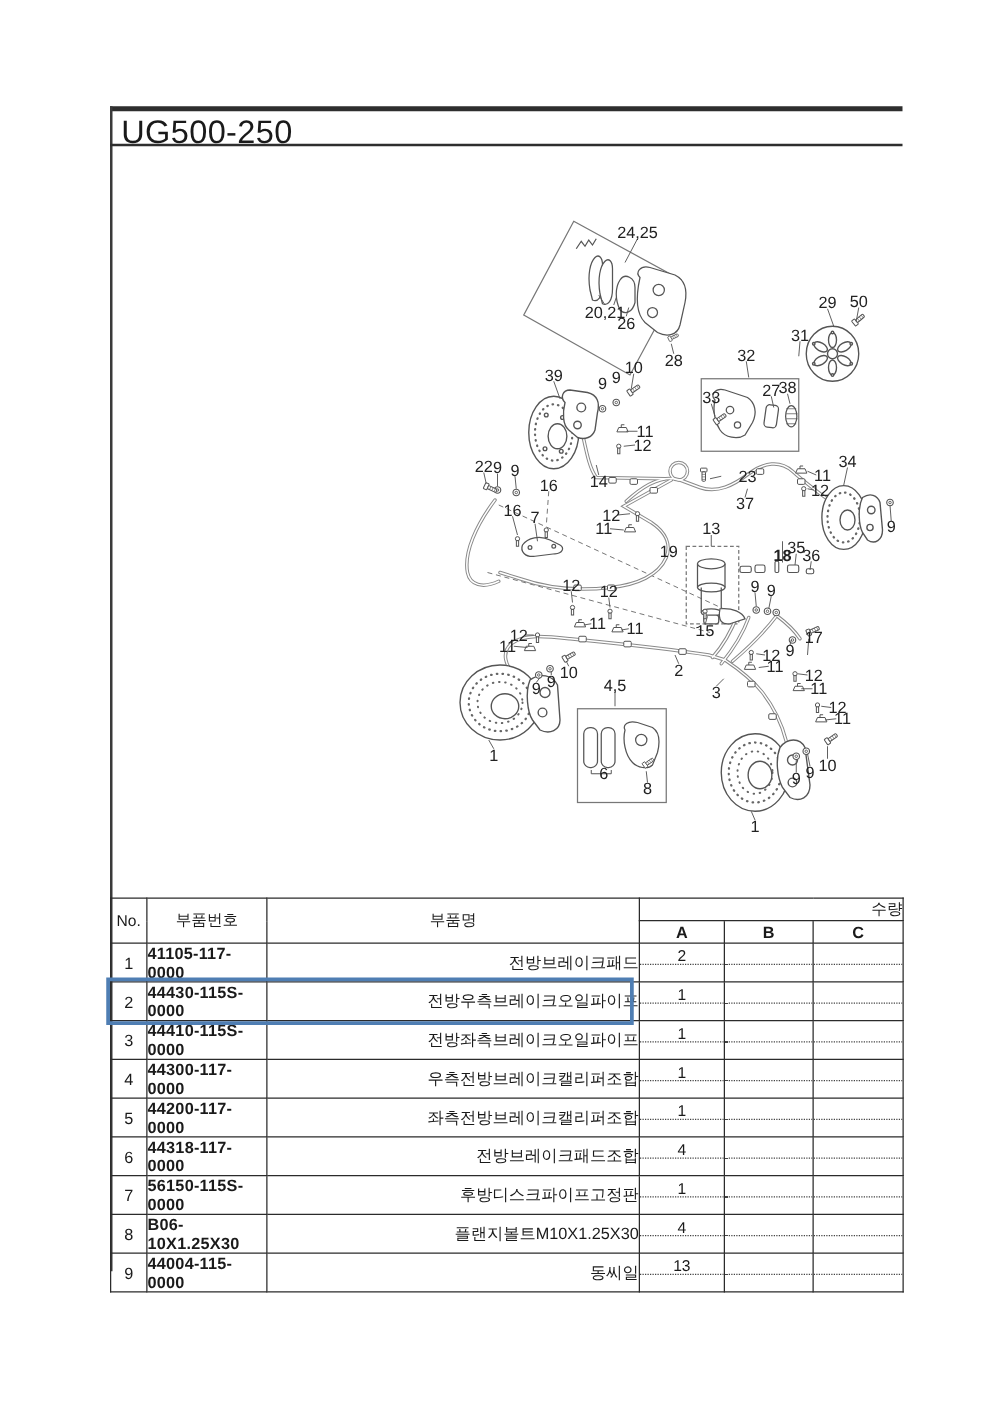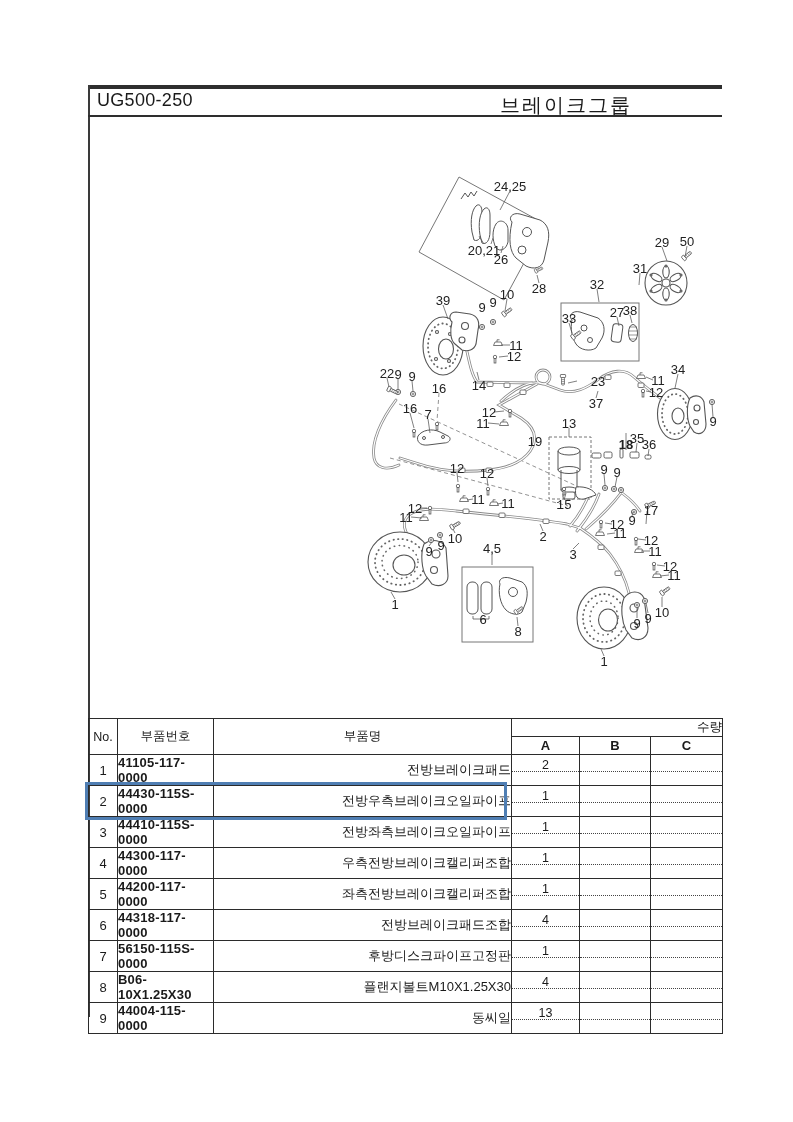--- a/index.html
+++ b/index.html
@@ -9,7 +9,7 @@
   .top-rule{position:absolute;left:88px;top:85px;width:634px;height:4px;background:#2e2e2e;}
   .left-rule{position:absolute;left:88px;top:85px;width:1.5px;height:932px;background:#3a3a3a;}
   .title-rule{position:absolute;left:88px;top:115px;width:634px;height:2px;background:#2e2e2e;}
-  .model-title{position:absolute;left:97px;top:90px;font-size:18px;letter-spacing:.3px;}
+  .model-title{position:absolute;left:97px;top:90px;font-size:26px;letter-spacing:.3px;}
   .group-title{position:absolute;left:500px;top:92px;font-size:20px;letter-spacing:2px;}
   
   .diagram{position:absolute;left:88px;top:117px;width:634px;height:601px;}

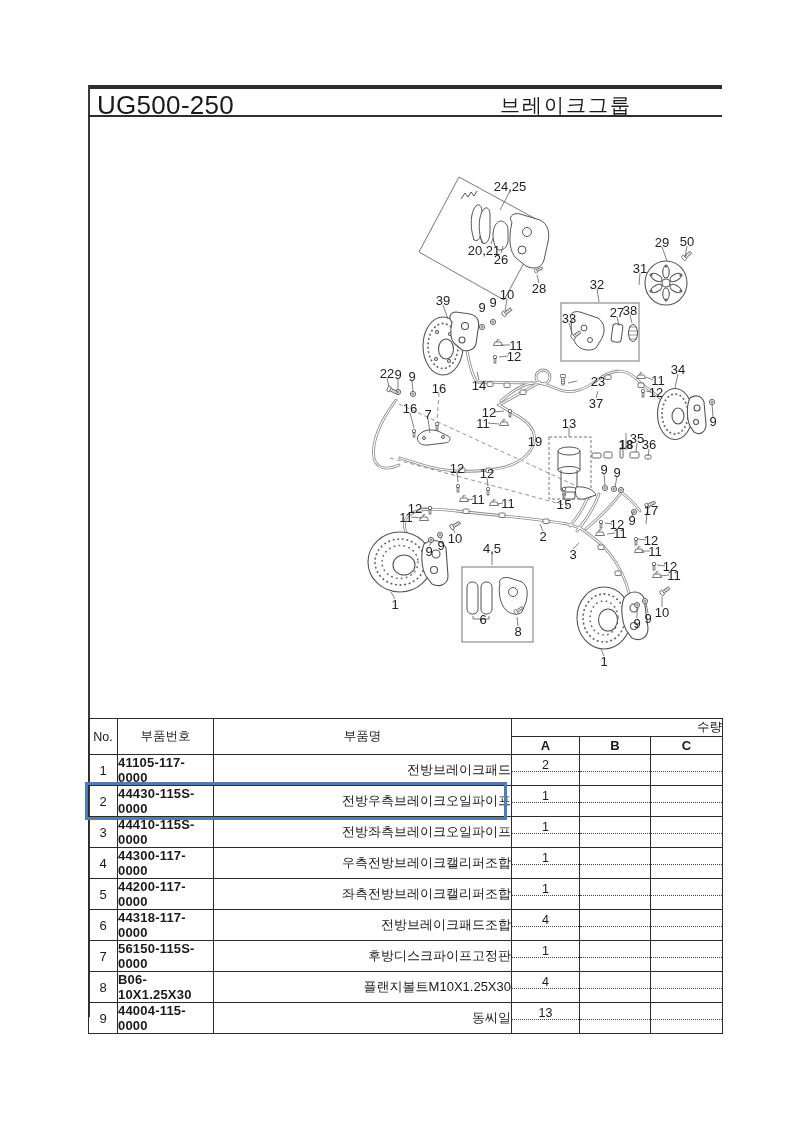--- a/index.html
+++ b/index.html
@@ -40,7 +40,6 @@
   <div class="left-rule"></div>
   <div class="title-rule"></div>
   <div class="model-title">UG500-250</div>
-  <div class="group-title">브레이크그룹</div>
 
   <div class="diagram">
     <svg width="634" height="601" viewBox="88 117 634 601">

